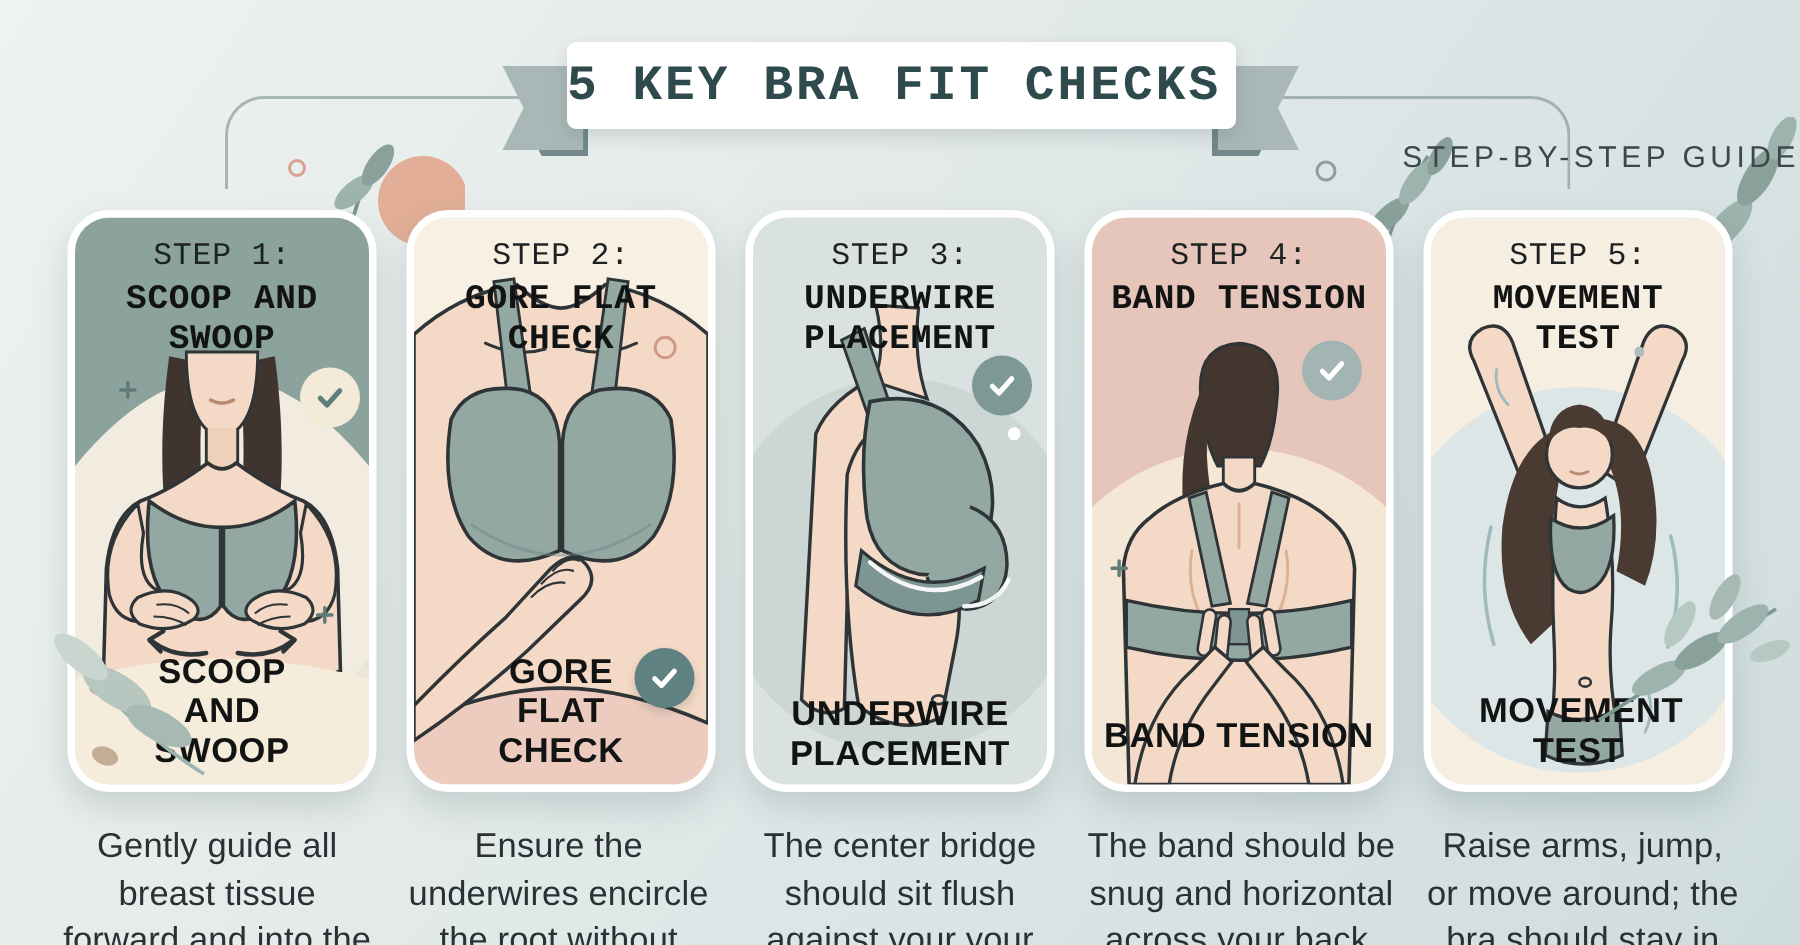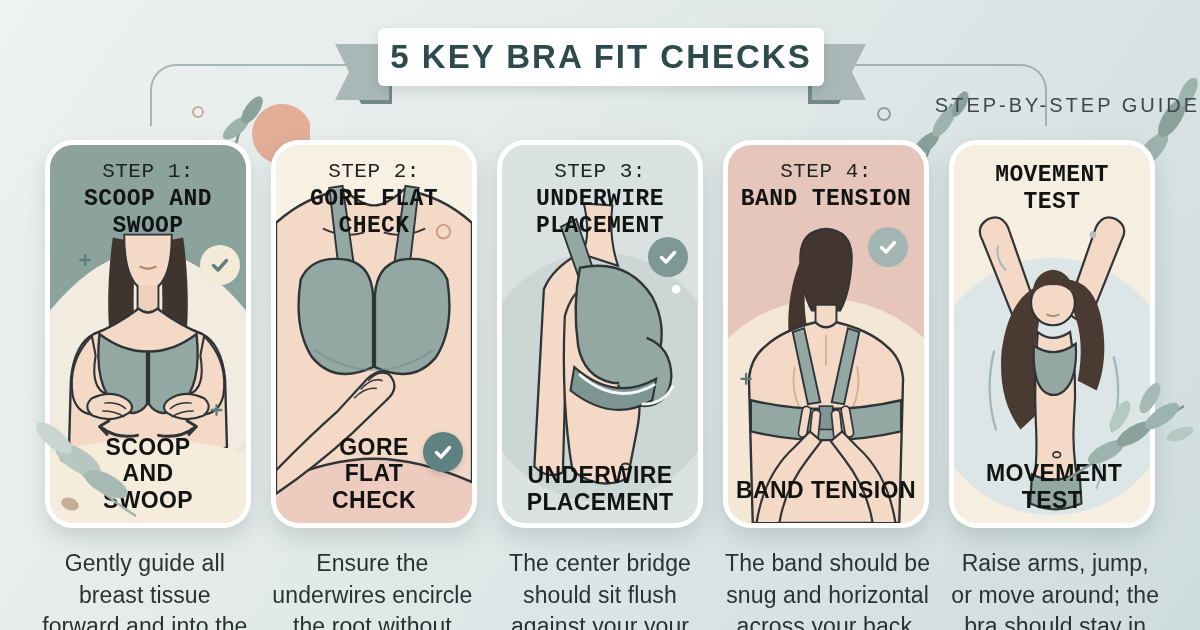--- a/index.html
+++ b/index.html
@@ -30,7 +30,7 @@
     position:absolute; left:378px; top:28px; width:446px; height:58px;
     background:#ffffff; border-radius:6px; z-index:4;
     box-shadow:0 5px 12px rgba(50,70,70,.15);
-    display:flex; align-items:center; justify-content:center;
+    display:flex; align-items:center; justify-content:flex-start;font-family:Liberation Mono, monospace;
   }
   .ribbon-banner .title {
     font-size:33px; font-weight:800; letter-spacing:2px;

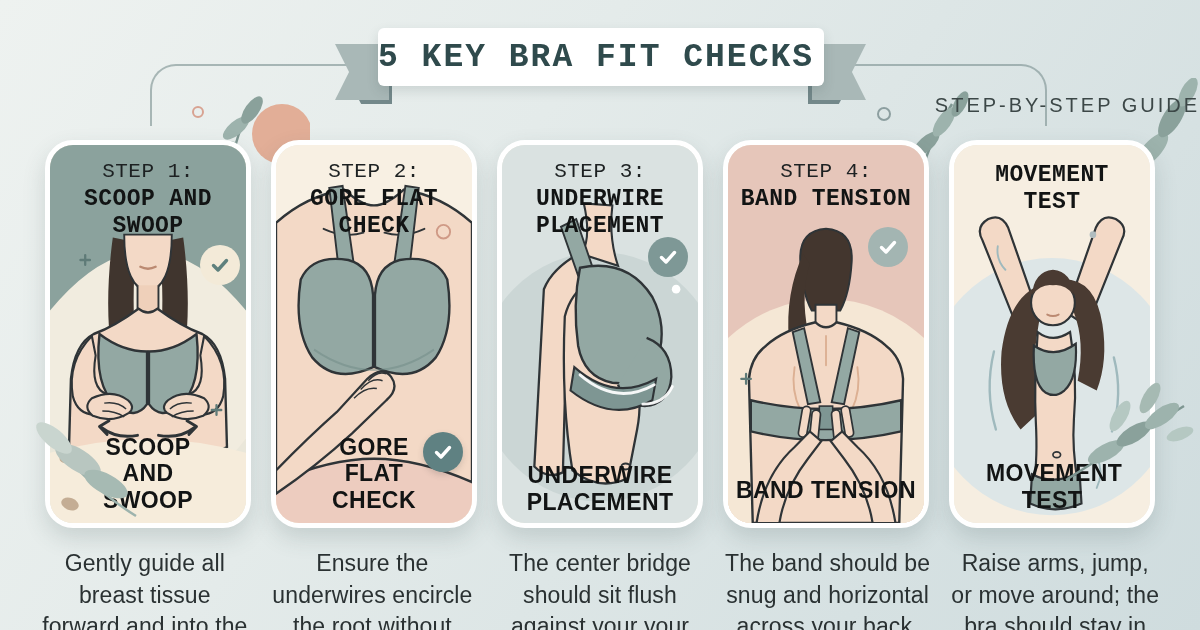--- a/index.html
+++ b/index.html
@@ -283,6 +283,7 @@
         <circle cx="146" cy="92" r="3.5" fill="#b0bcbe"></circle>
       </svg>
       <div class="step-head">
+        <span class="step-label">STEP 5:</span>
         <span class="step-title">MOVEMENT TEST</span>
       </div>
       <div class="panel-label pl-5">MOVEMENT TEST</div>

